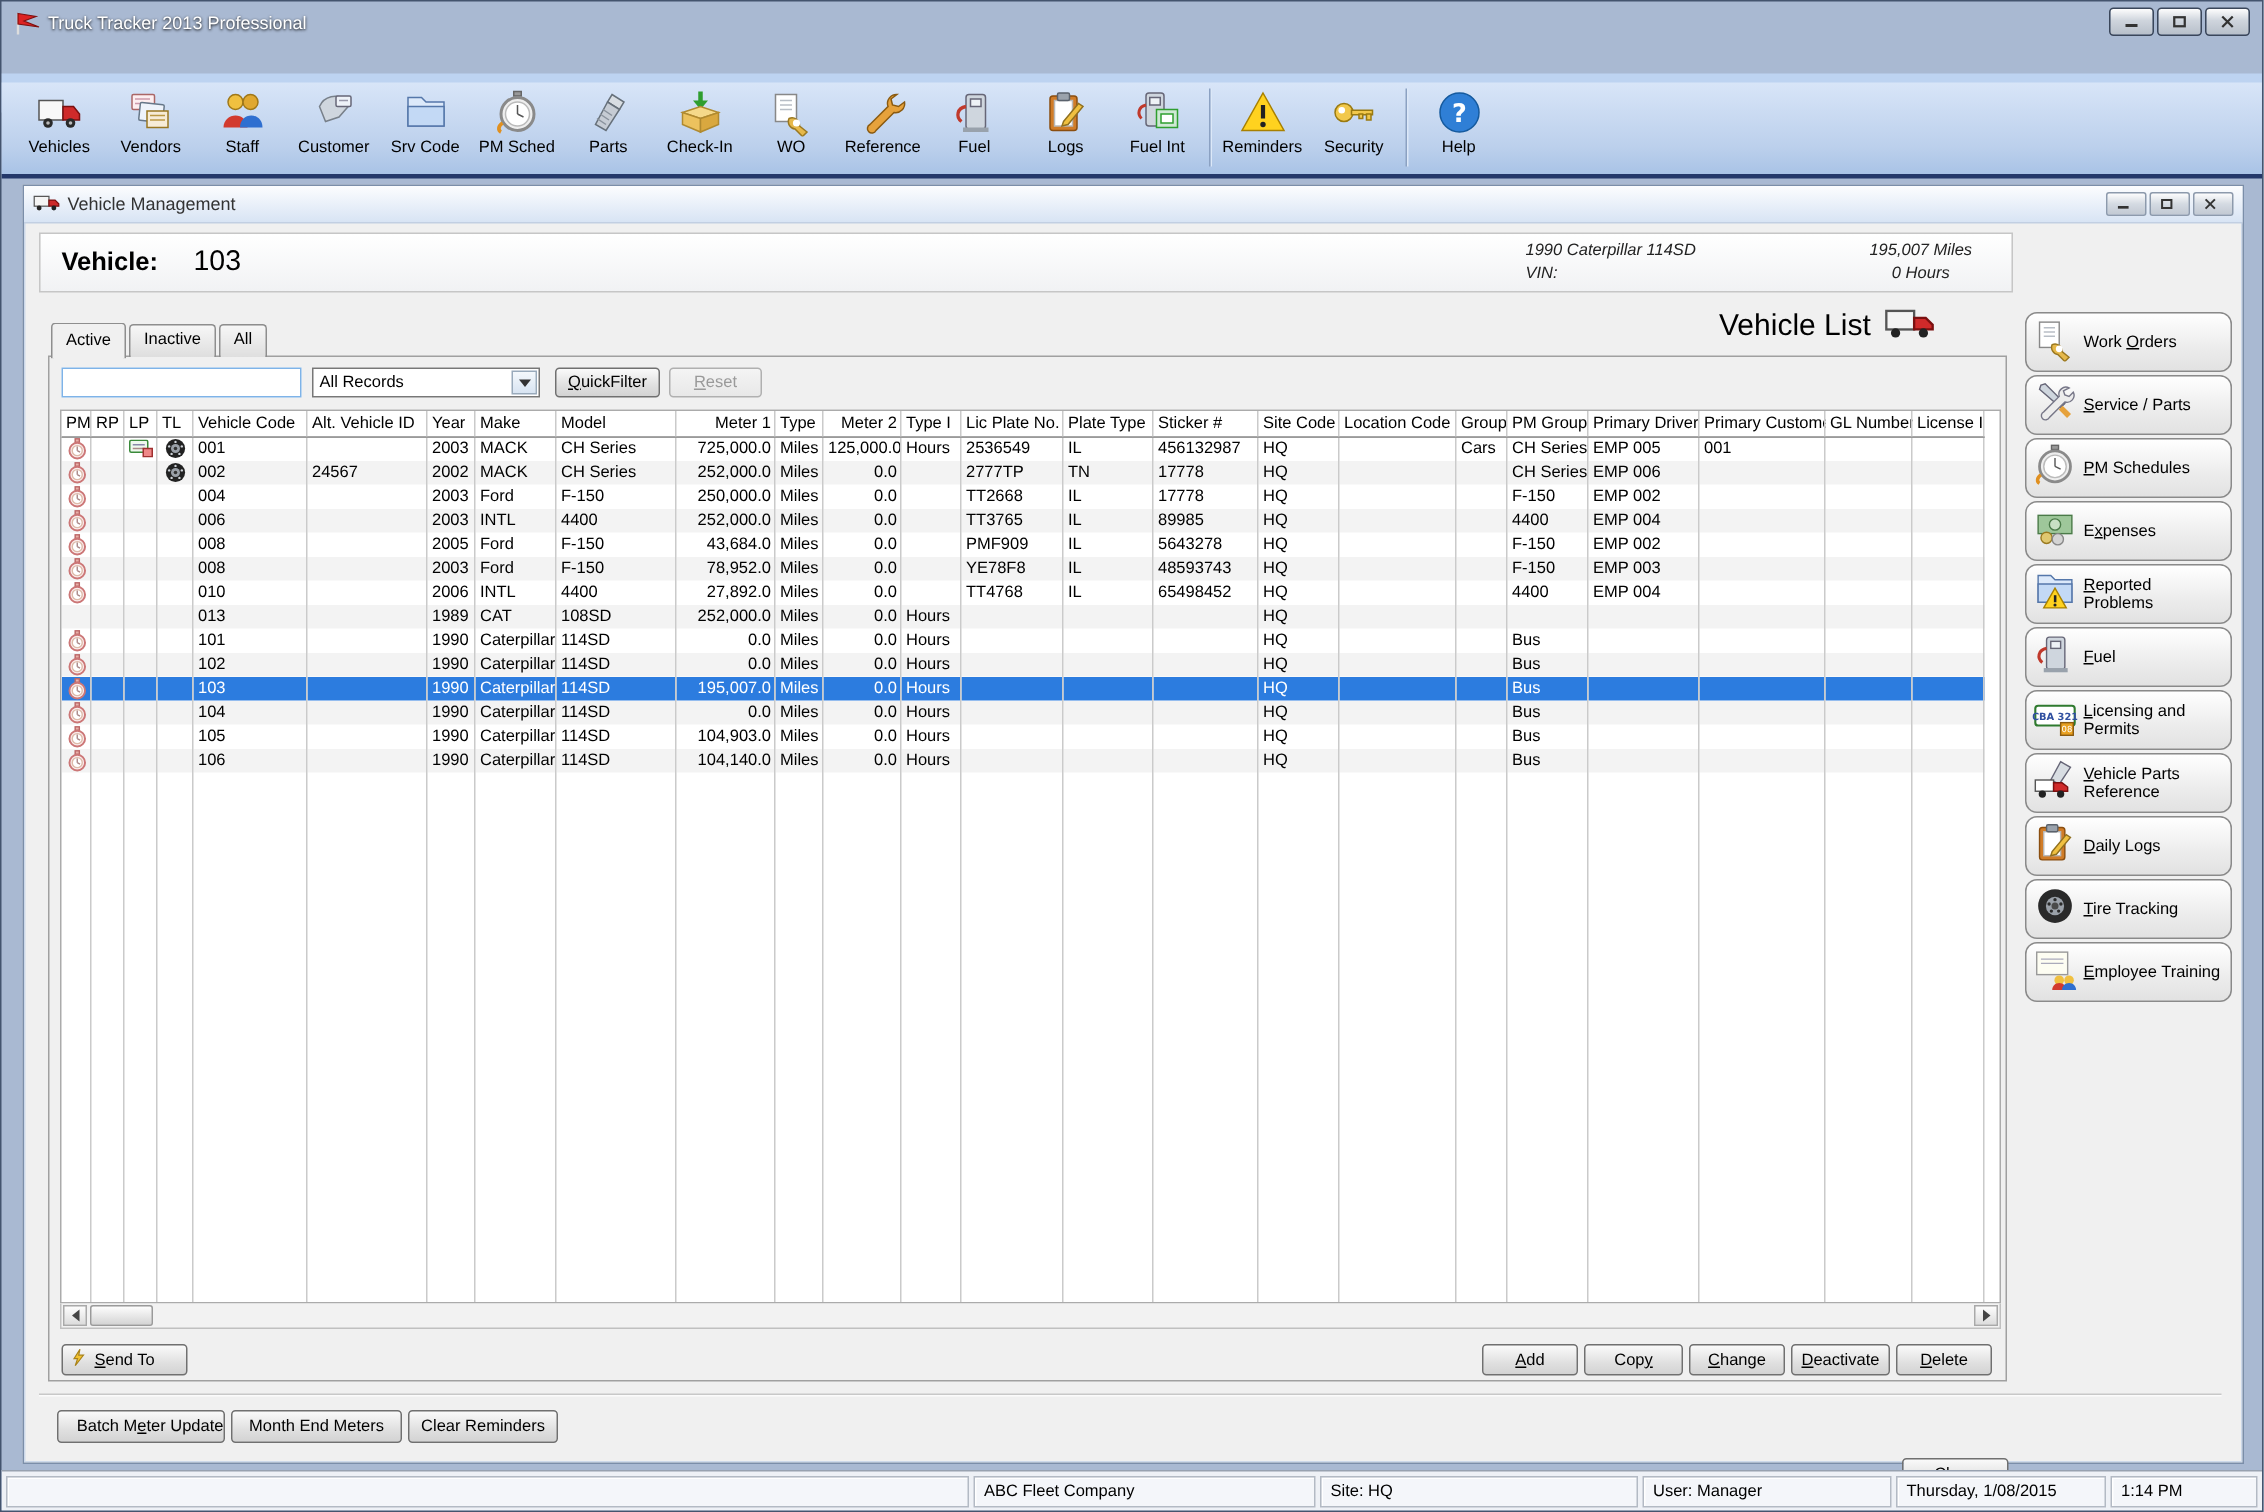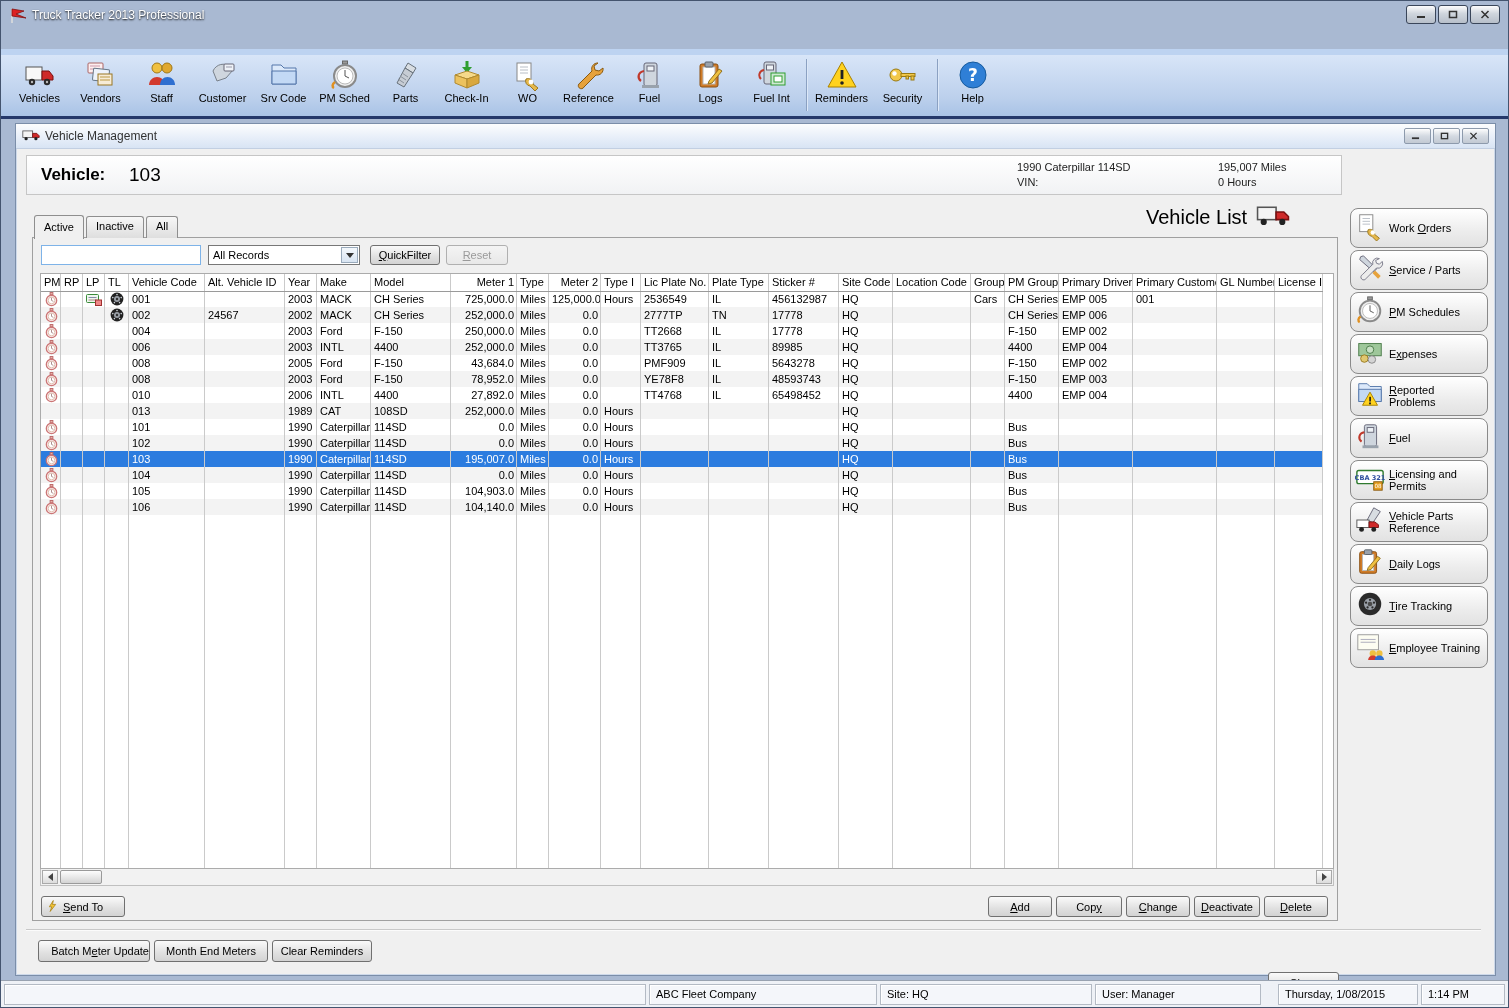--- a/index.html
+++ b/index.html
@@ -46,7 +46,7 @@
     background:linear-gradient(#ffffff,#f1f2f4);border:1px solid #c6c6c6;}
   .vh-label{position:absolute;left:14px;top:9px;font-size:17px;font-weight:bold;color:#000;}
   .vh-num{position:absolute;left:102px;top:8px;font-size:19px;color:#000;}
-  .vh-info{position:absolute;left:990px;top:4px;width:326px;display:flex;font-size:11px;color:#222;line-height:15px;}
+  .vh-info{position:absolute;left:990px;top:4px;width:326px;display:flex;font-size:11px;color:#222;line-height:15px;font-style:italic;}
   .vh-info .c1{flex:1;}
   .vh-info .c2{width:125px;text-align:left;}
   

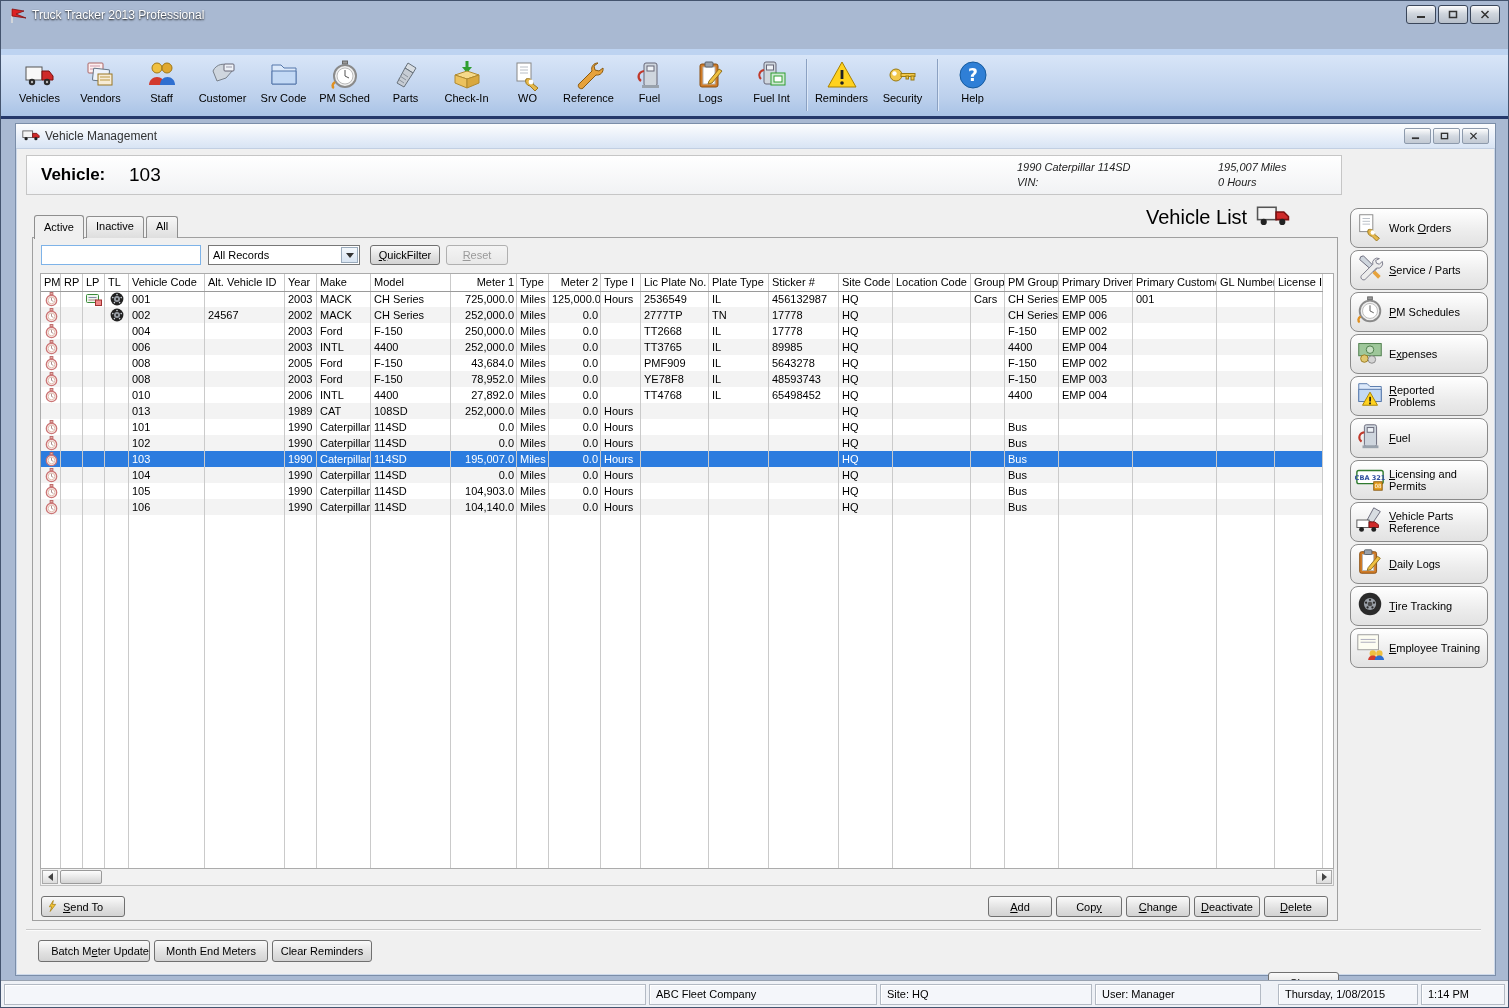--- a/index.html
+++ b/index.html
@@ -48,7 +48,7 @@
   .vh-num{position:absolute;left:102px;top:8px;font-size:19px;color:#000;}
   .vh-info{position:absolute;left:990px;top:4px;width:326px;display:flex;font-size:11px;color:#222;line-height:15px;font-style:italic;}
   .vh-info .c1{flex:1;}
-  .vh-info .c2{width:125px;text-align:left;}
+  .vh-info .c2{width:125px;text-align:center;}
   
   .list-title{position:absolute;left:1130px;top:80px;width:196px;display:flex;align-items:center;justify-content:flex-start;gap:9px;}
   .list-title .lt-text{font-size:20px;color:#000;}

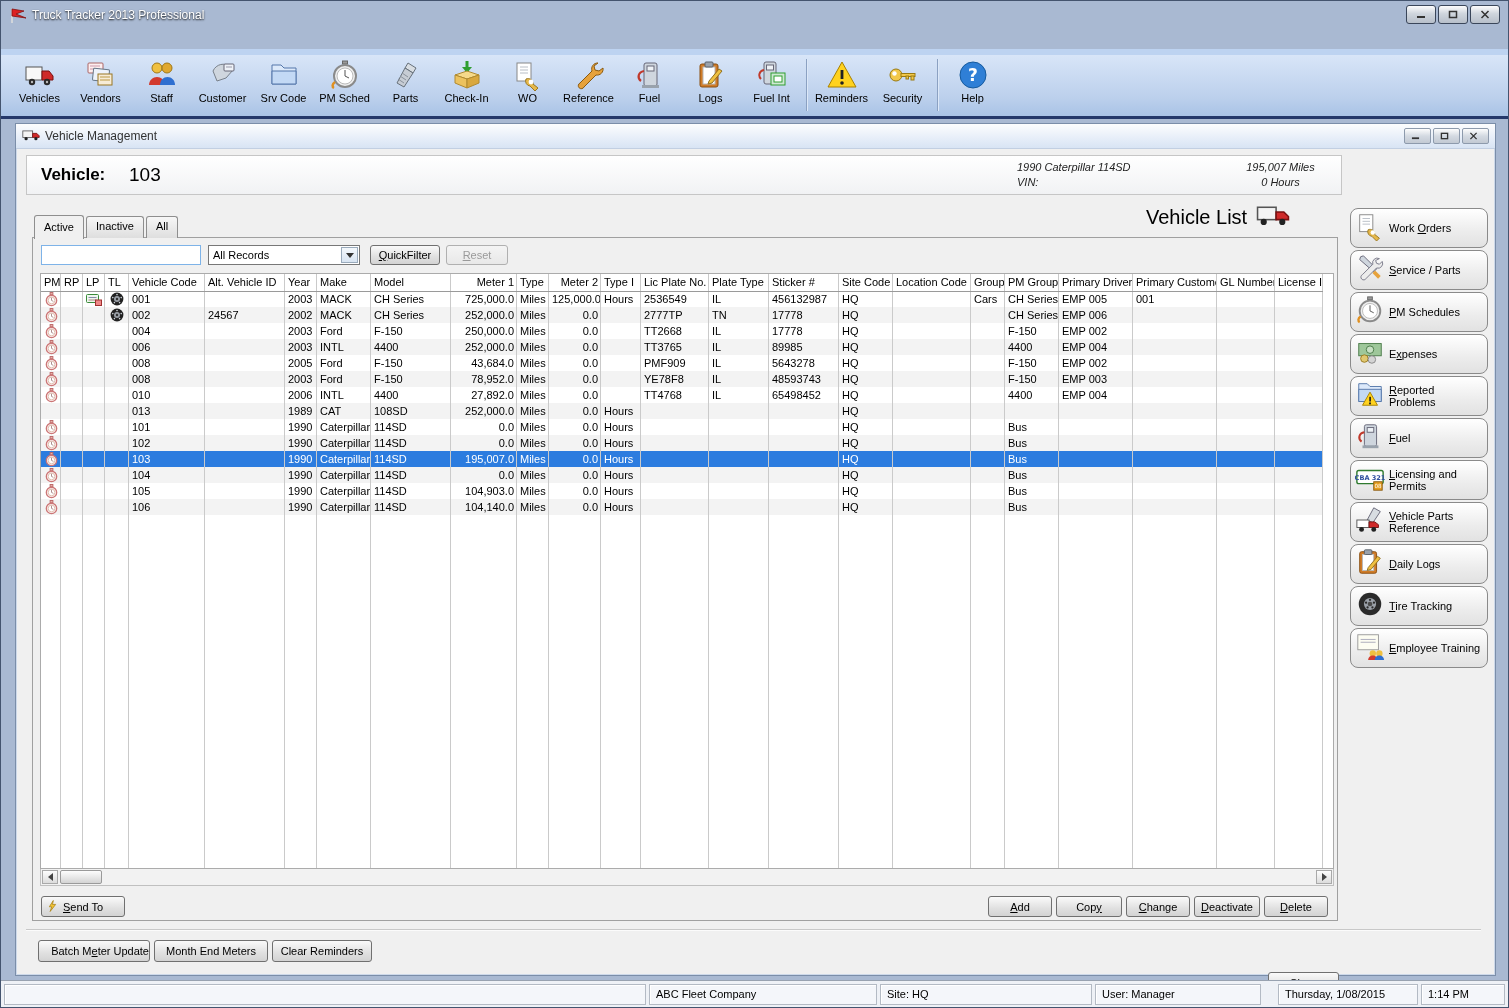--- a/index.html
+++ b/index.html
@@ -1087,7 +1087,7 @@
     <div class="seg" style="width:228px;">ABC Fleet Company</div>
     <div class="seg" style="width:212px;">Site: HQ</div>
     <div class="seg" style="width:166px;">User: Manager</div>
-    <div class="seg" style="width:140px;margin-left:14px;">Thursday,  1/08/2015</div>
+    <div class="seg" style="width:140px;">Thursday,  1/08/2015</div>
     <div class="seg" style="flex:1;">1:14 PM</div>
   </div>
 

